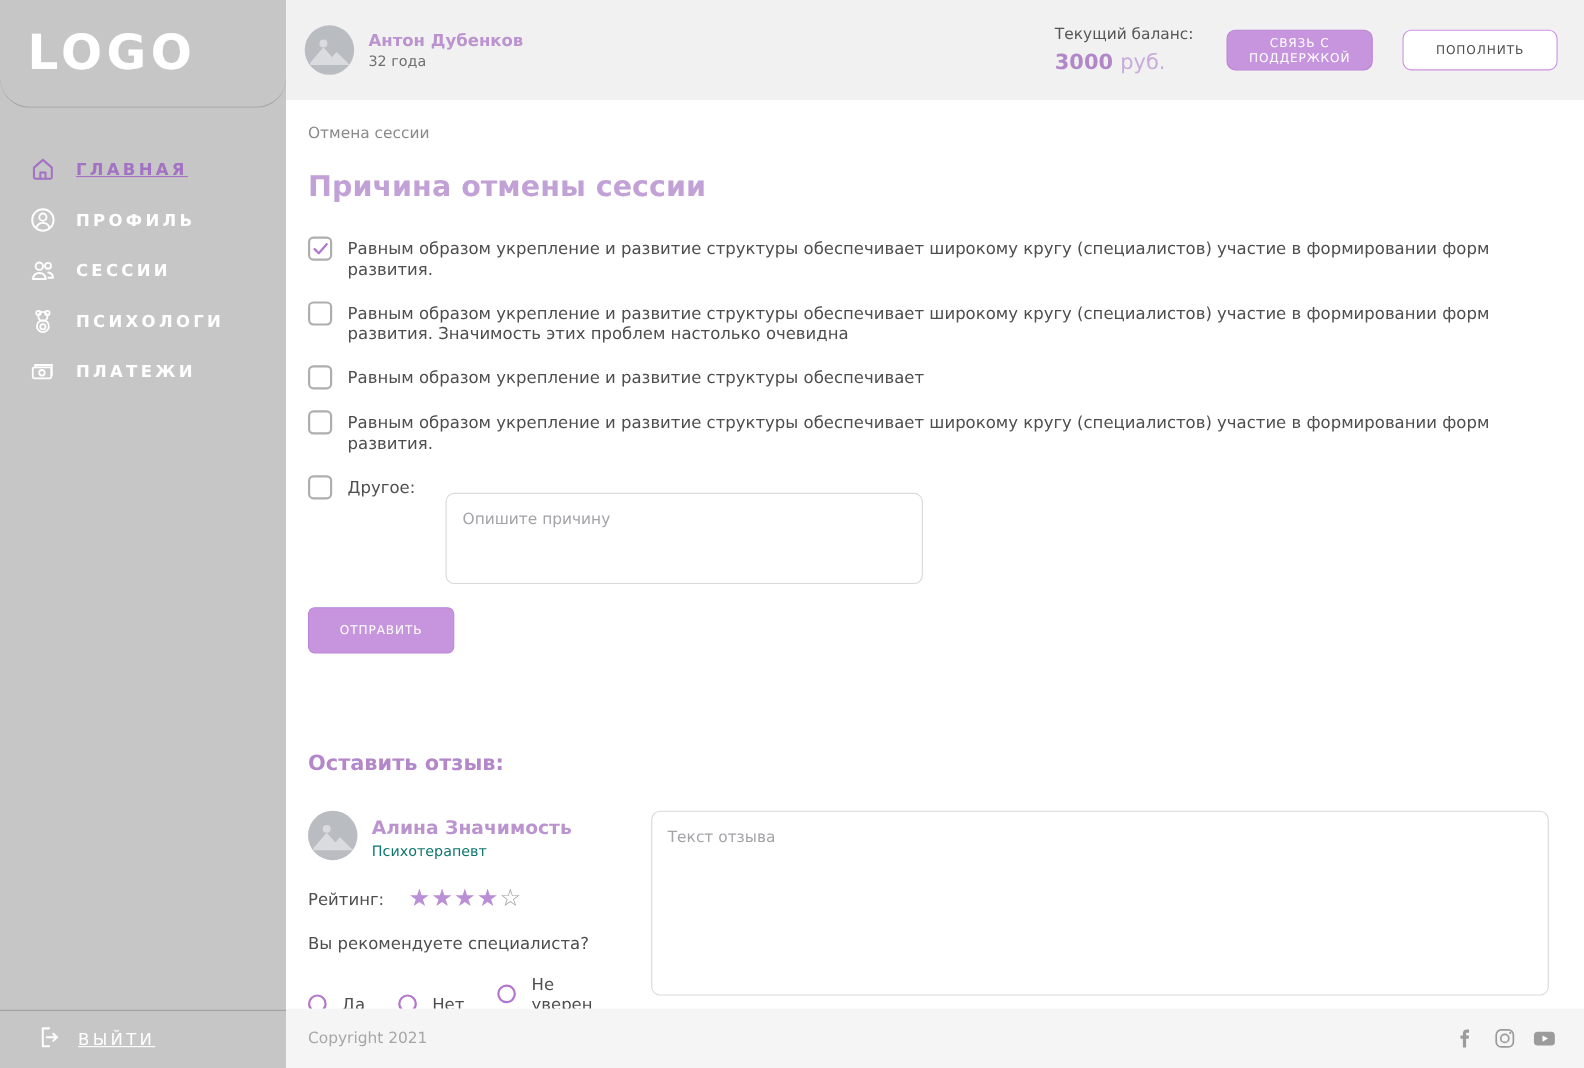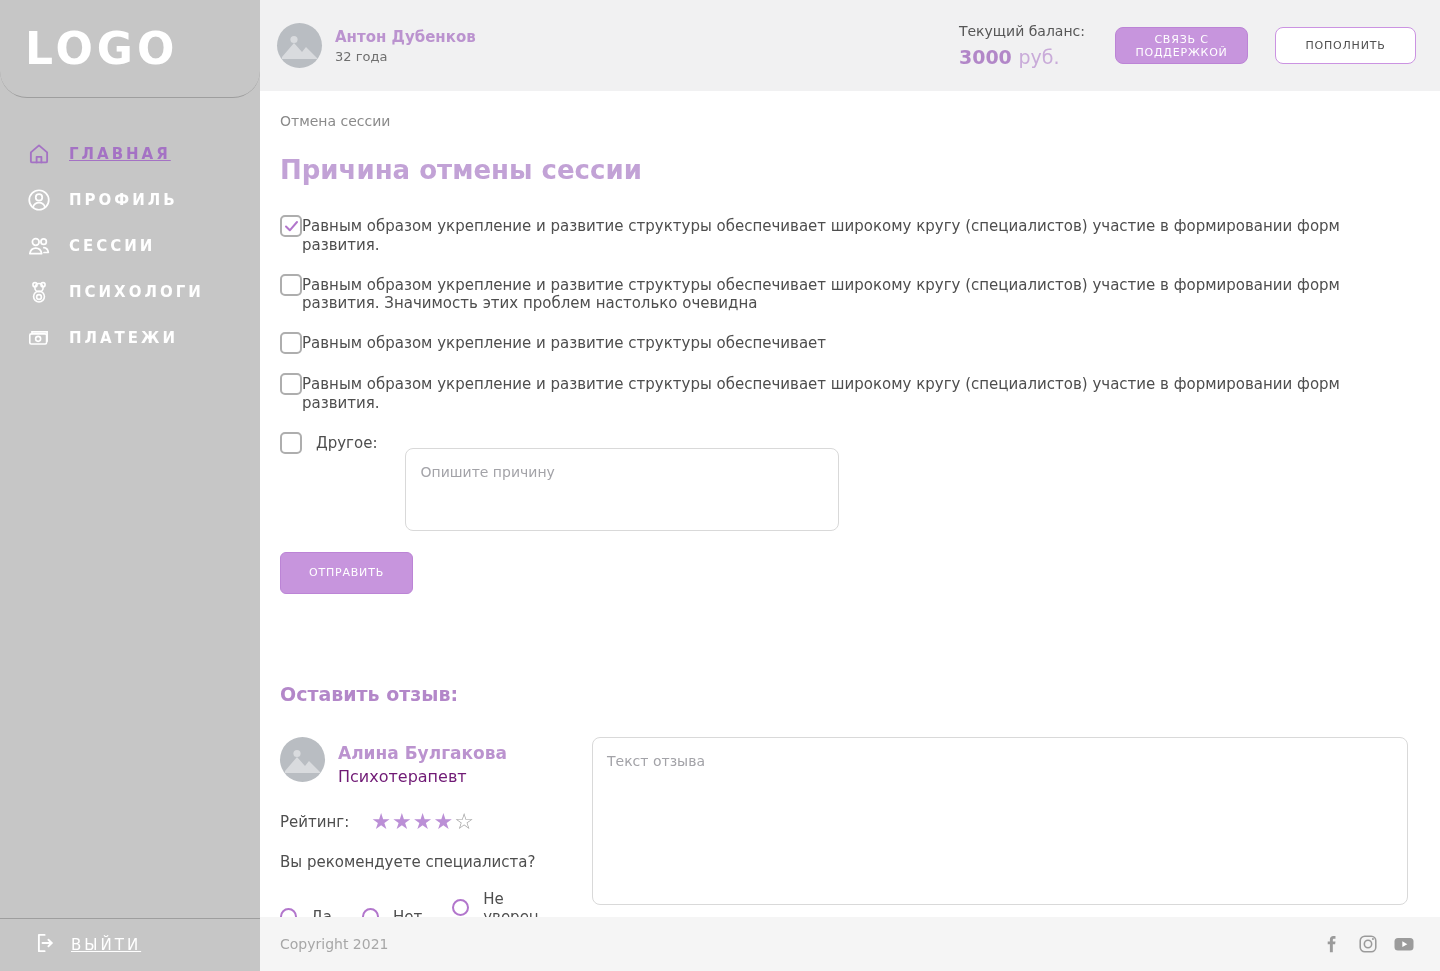--- a/index.html
+++ b/index.html
@@ -82,7 +82,7 @@
     margin-top: 26px;
   }
   .options { margin-top: 30px; }
-  .option-row { display: flex; align-items: flex-start; margin-bottom: 19px; }
+  .option-row { display: flex; align-items: flex-start; gap: 14px; margin-bottom: 19px; }
   .checkbox {
     width: 22px; height: 22px; border: 2px solid #aeaeae; border-radius: 5px;
     background: #fff; flex: none; cursor: pointer;

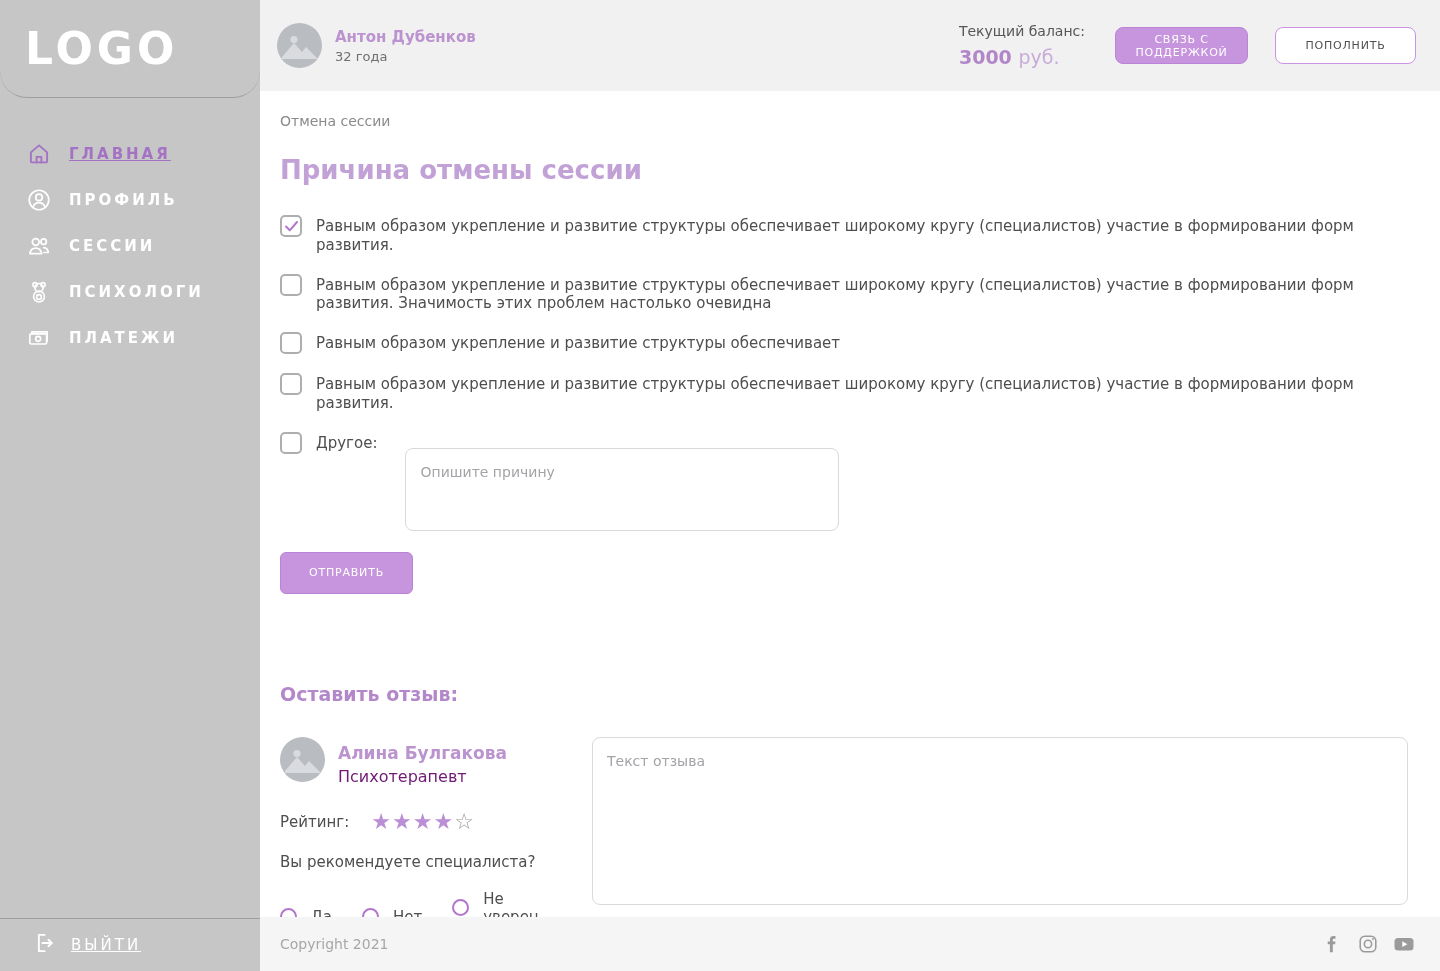--- a/index.html
+++ b/index.html
@@ -279,7 +279,7 @@
               </svg>
             </div>
           <div>
-            <div class="spec-name">Алина Булгакова</div>
+            <div class="spec-name">Алина Значимость</div>
             <div class="spec-role">Психотерапевт</div>
           </div>
         </div>

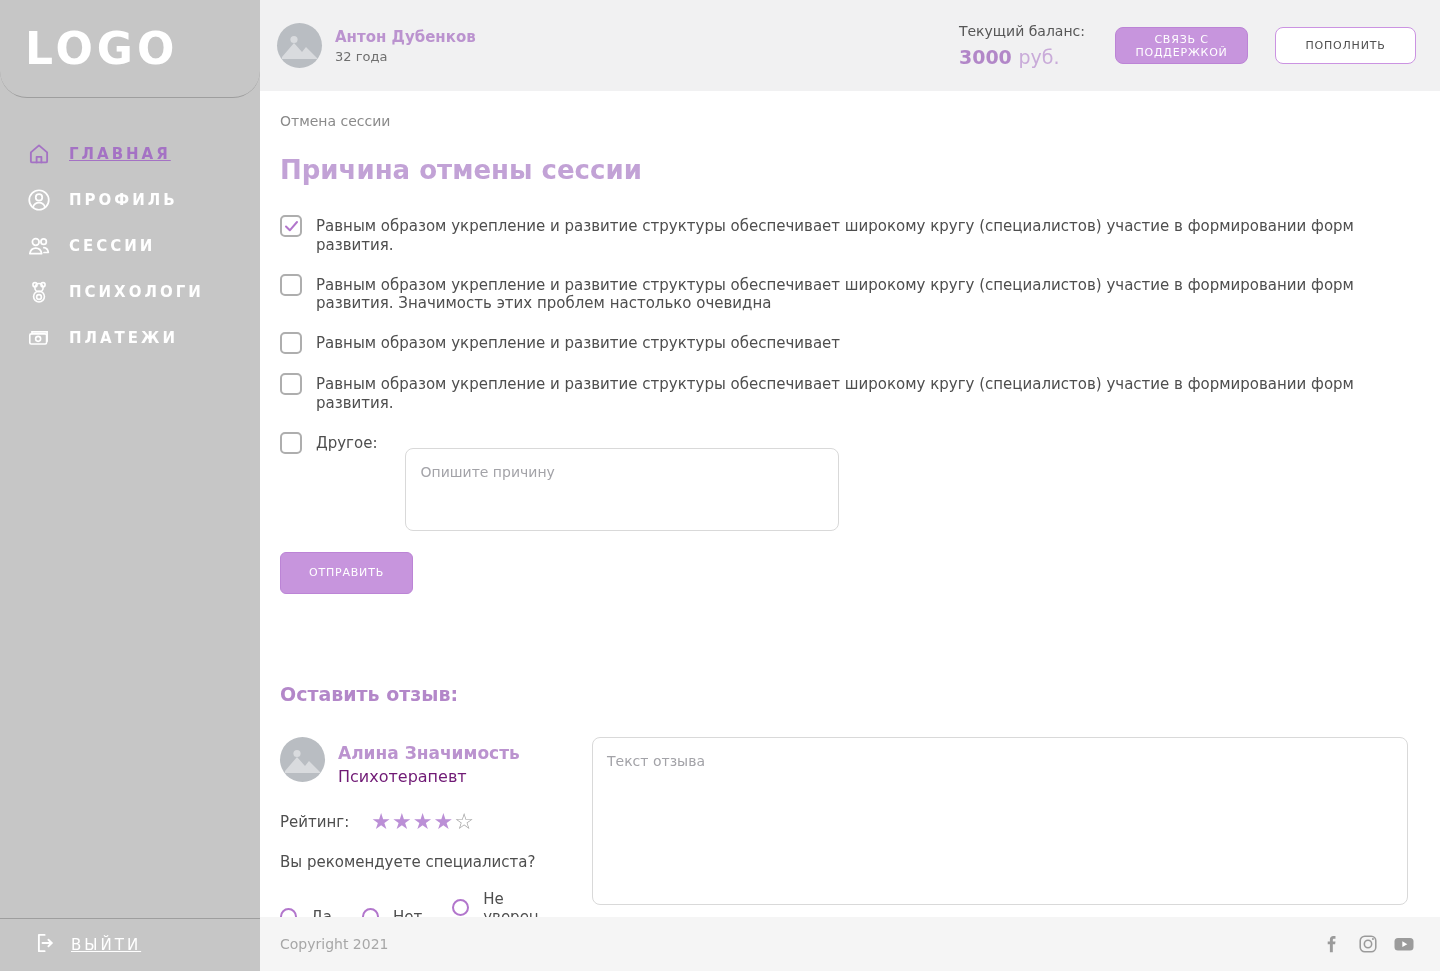--- a/index.html
+++ b/index.html
@@ -109,7 +109,7 @@
   .review-left { width: 286px; min-width: 286px; }
   .specialist { display: flex; align-items: flex-start; gap: 13px; }
   .spec-name { color: #bb93cf; font-size: 17px; font-weight: bold; margin-top: 6px; }
-  .spec-role { color: #701a75; font-size: 16px; margin-top: 4px; }
+  .spec-role { color: #0f766e; font-size: 13px; margin-top: 4px; }
   .rating-row { display: flex; align-items: center; margin-top: 25px; }
   .rating-label { font-size: 15px; color: #4e4e4e; margin-right: 22px; }
   .stars { display: flex; gap: 1px; font-size: 22px; line-height: 1; cursor: pointer; }

